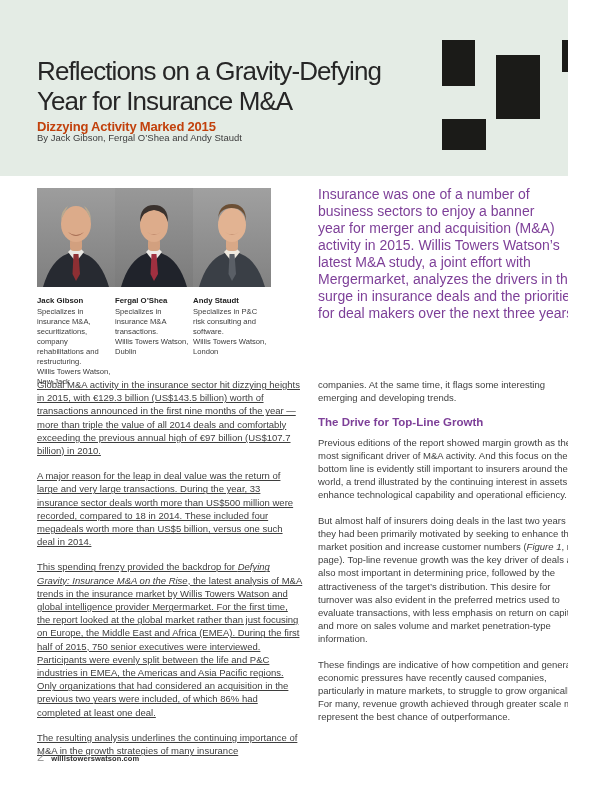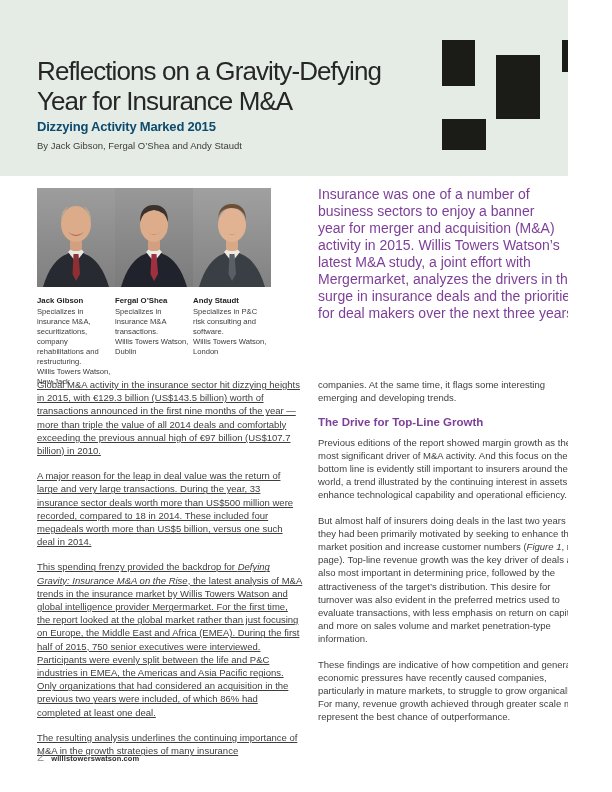--- a/index.html
+++ b/index.html
@@ -22,7 +22,7 @@
   }
   .subtitle{
     position:absolute;left:37px;top:119px;
-    font-size:13px;font-weight:700;letter-spacing:-0.2px;color:#0c4a6e;
+    font-size:13px;font-weight:700;letter-spacing:-0.2px;color:#c2410c;
   }
   .byline{
     position:absolute;left:37px;top:140px;

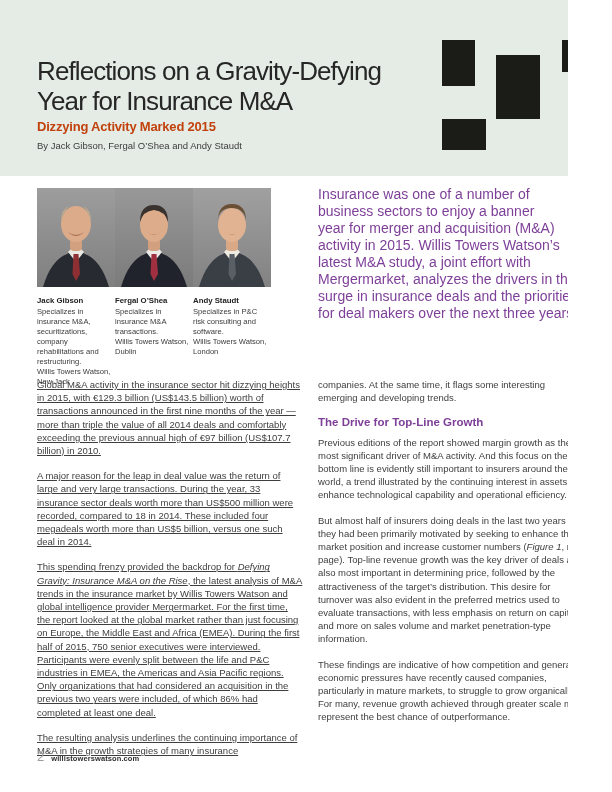--- a/index.html
+++ b/index.html
@@ -25,7 +25,7 @@
     font-size:13px;font-weight:700;letter-spacing:-0.2px;color:#c2410c;
   }
   .byline{
-    position:absolute;left:37px;top:140px;
+    position:absolute;left:37px;top:132px;
     font-size:9.5px;color:#3c3c3c;
   }
   .decor{position:absolute;background:var(--block-black);}

